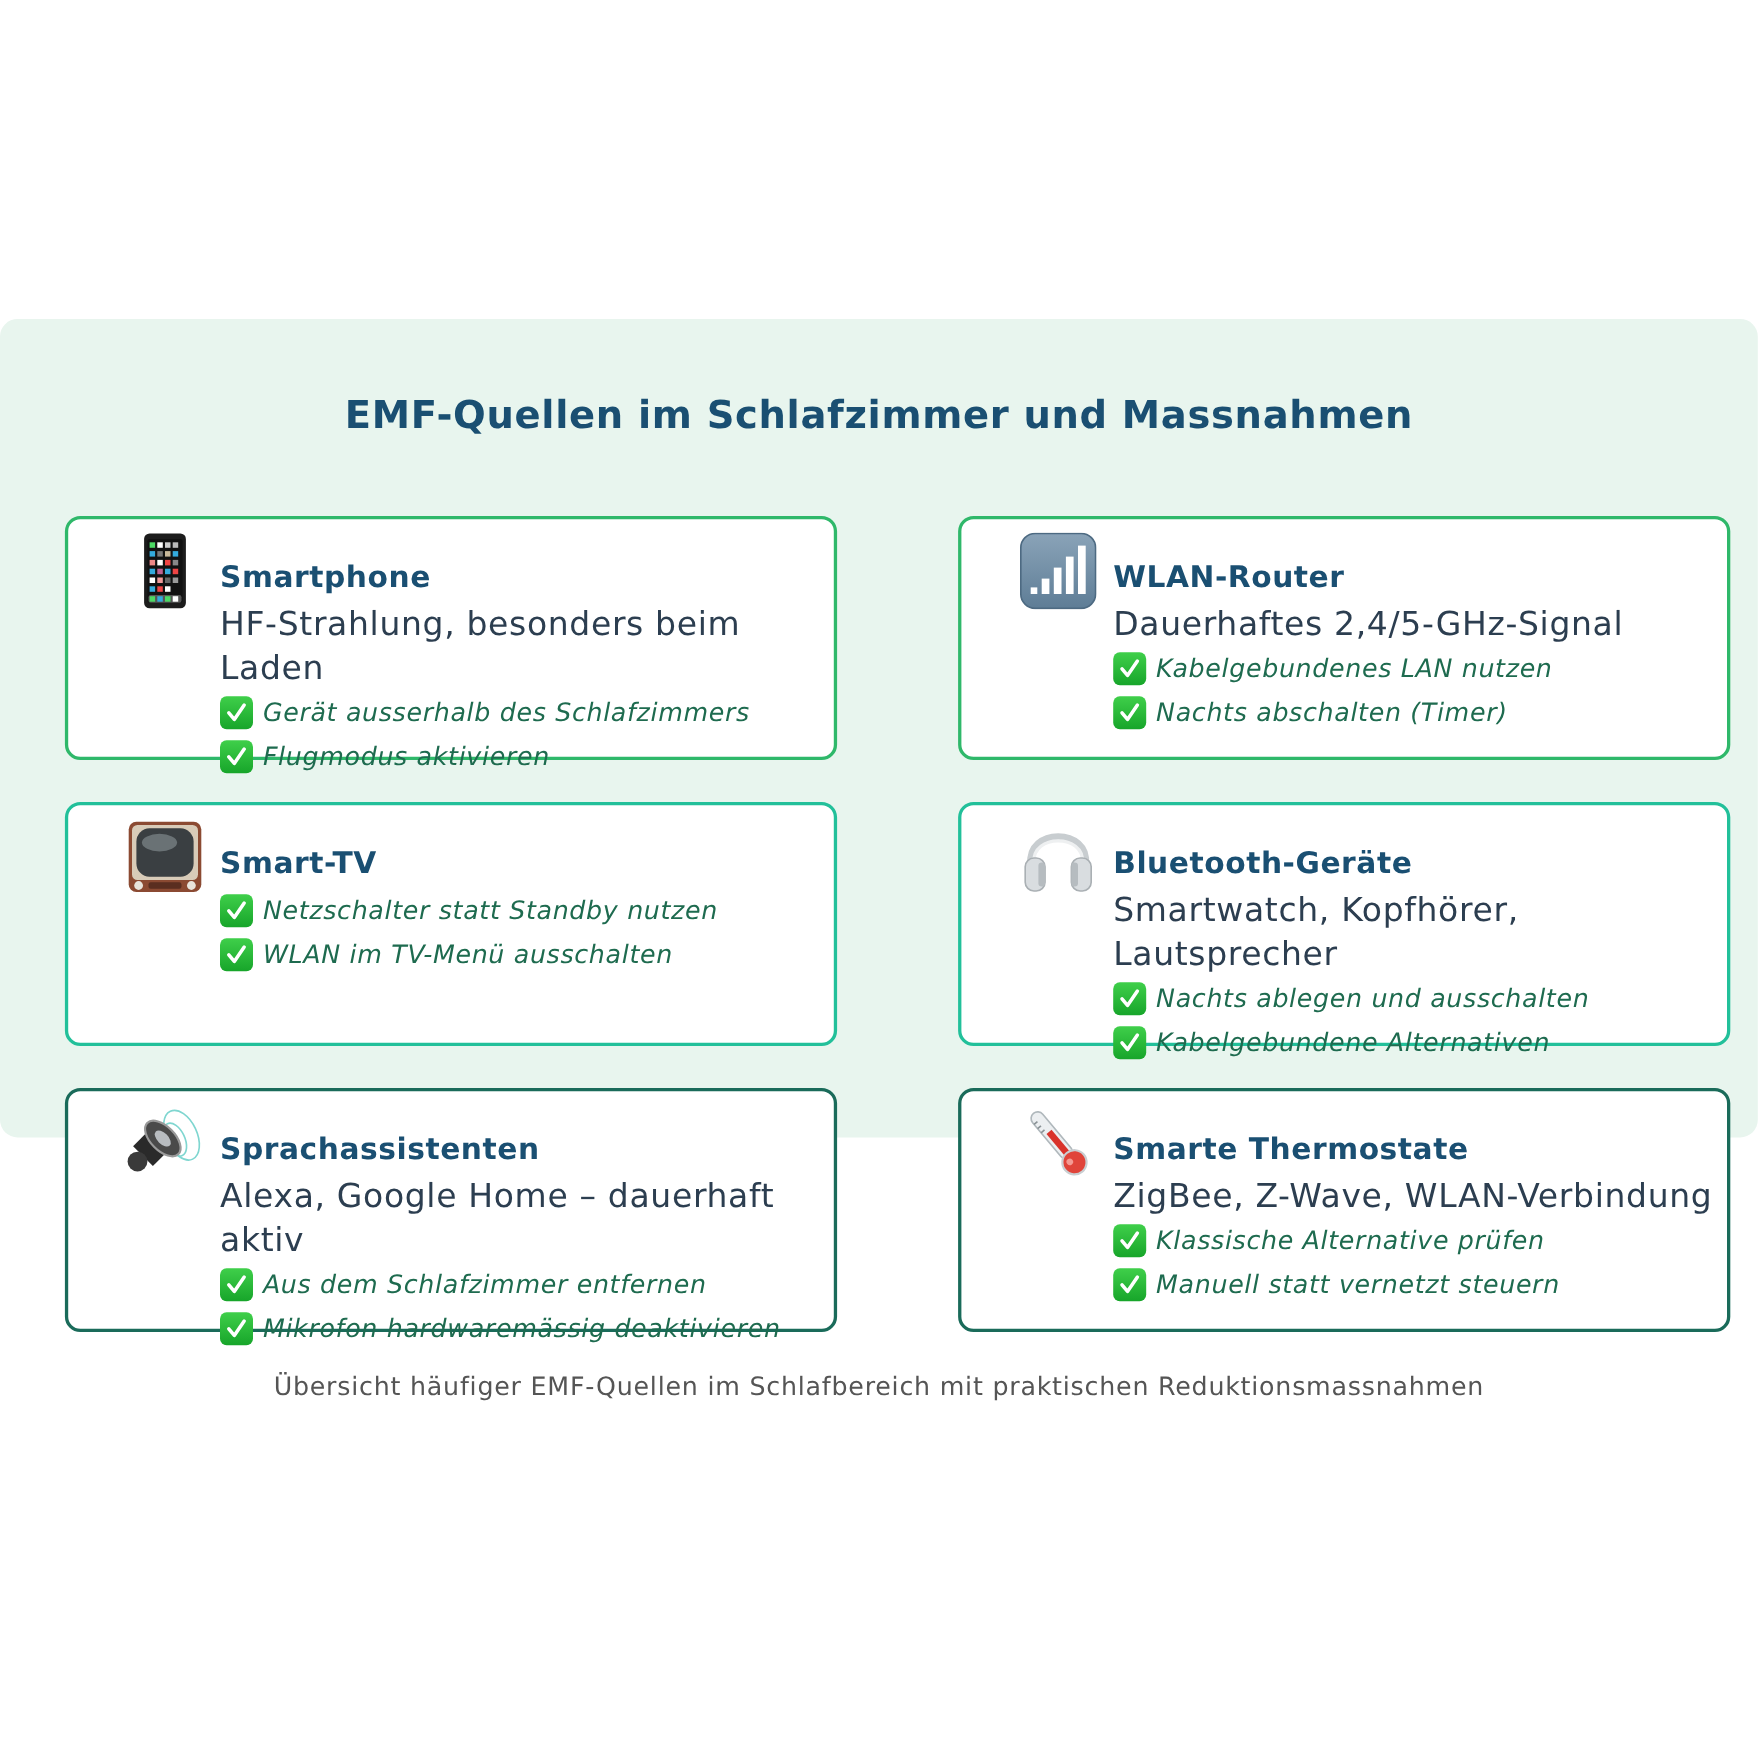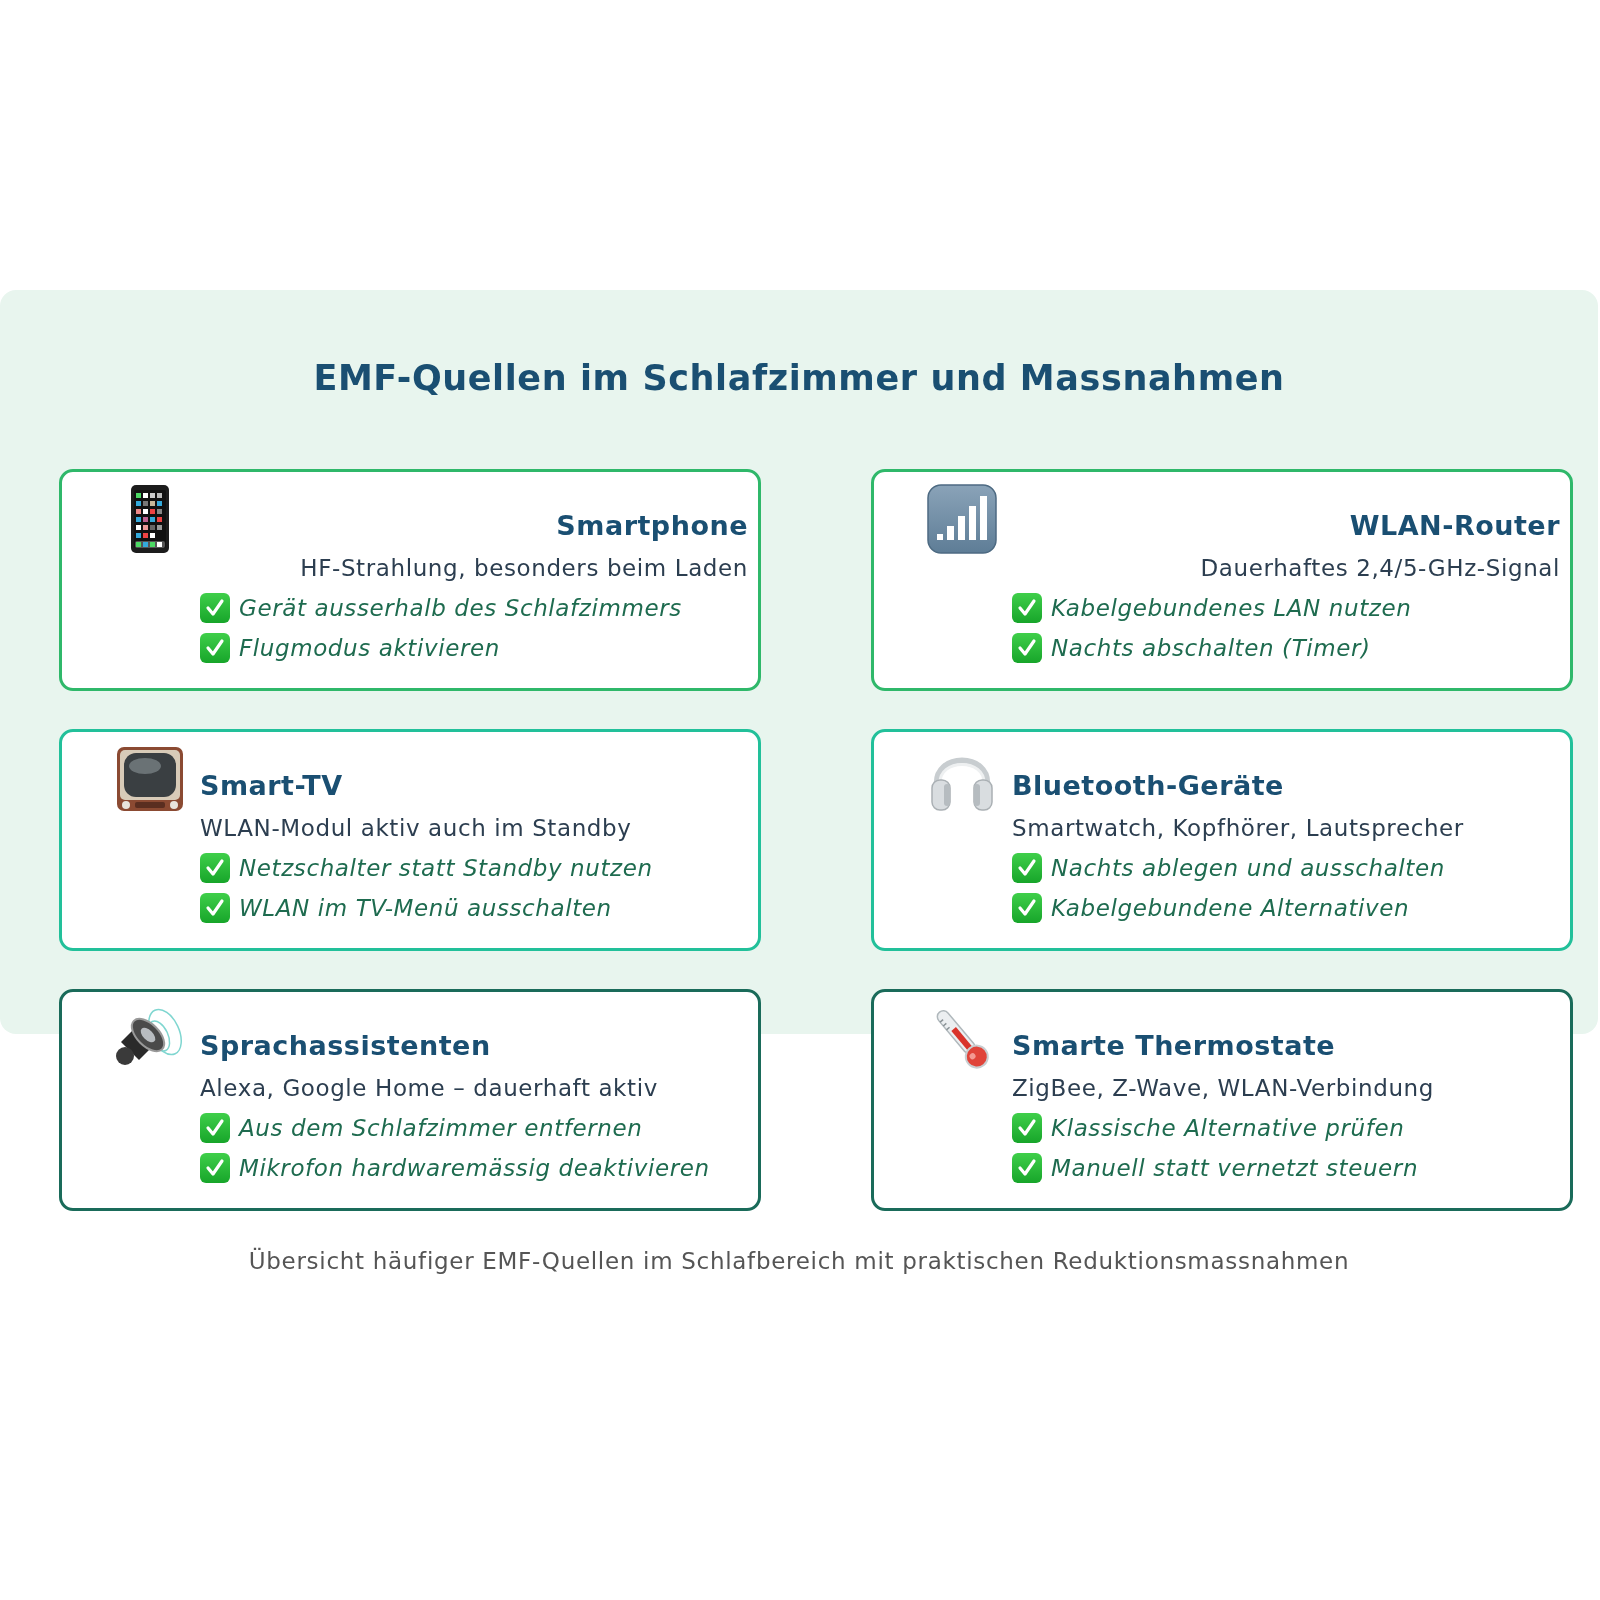--- a/index.html
+++ b/index.html
@@ -47,7 +47,7 @@
     .card.row-0 { top: 179px; }
     .card.row-1 { top: 439px; }
     .card.row-2 { top: 699px; }
-    .card.tone-green { border-color: #2fb86a; text-align: right; }
+    .card.tone-green { border-color: #2fb86a; }
     .card.tone-teal { border-color: #22c09a; }
     .card.tone-dark { border-color: #1a6b5a; }
 

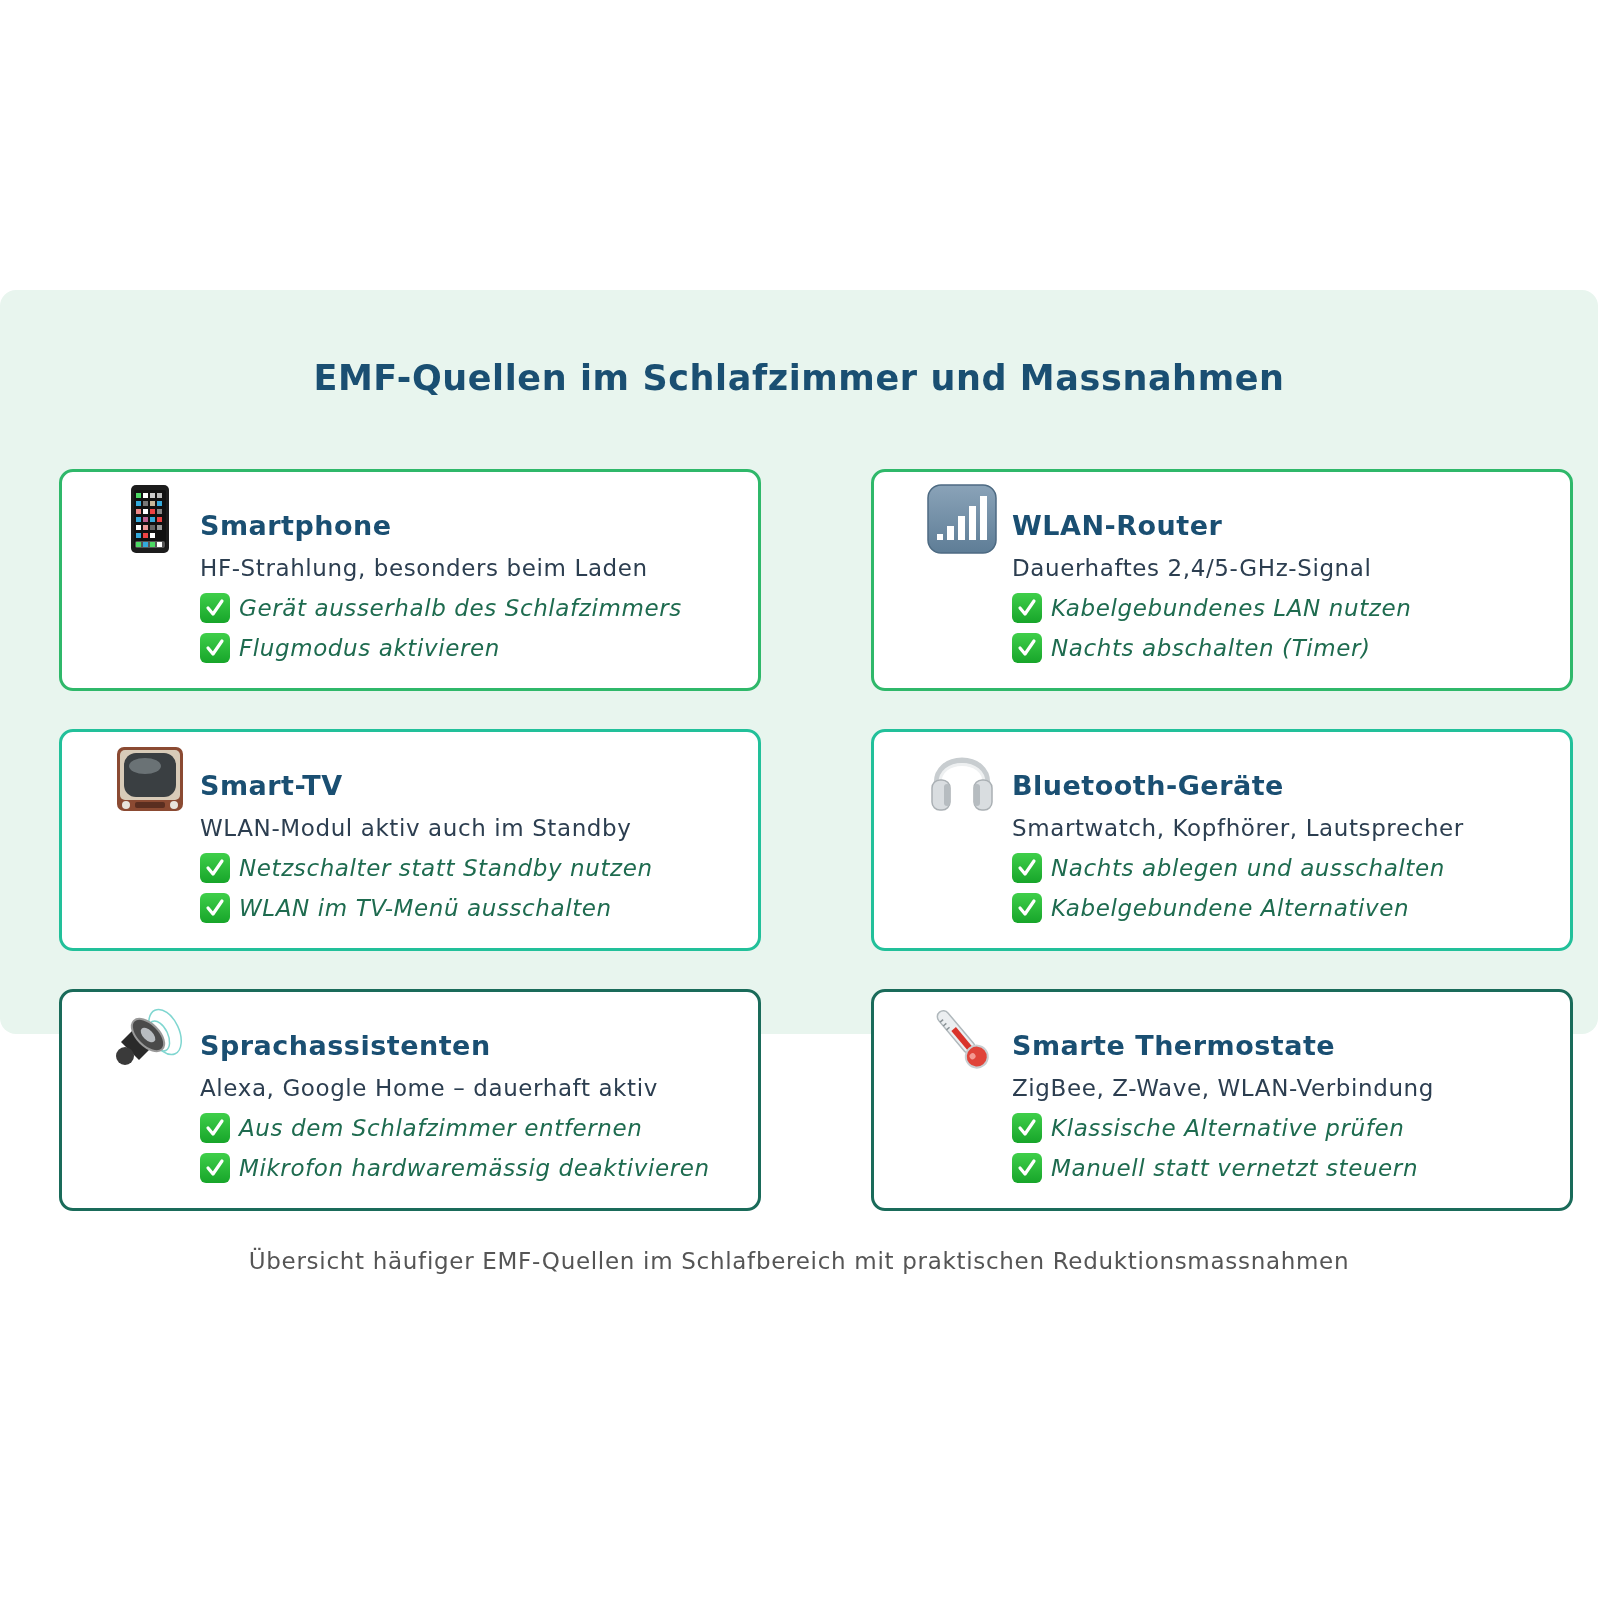--- a/index.html
+++ b/index.html
@@ -76,7 +76,7 @@
       height: 40px;
     }
     .card-desc {
-      font-size: 23px;
+      font-size: 30px;
       color: #2c3e50;
       letter-spacing: 0.6px;
       line-height: 40px;

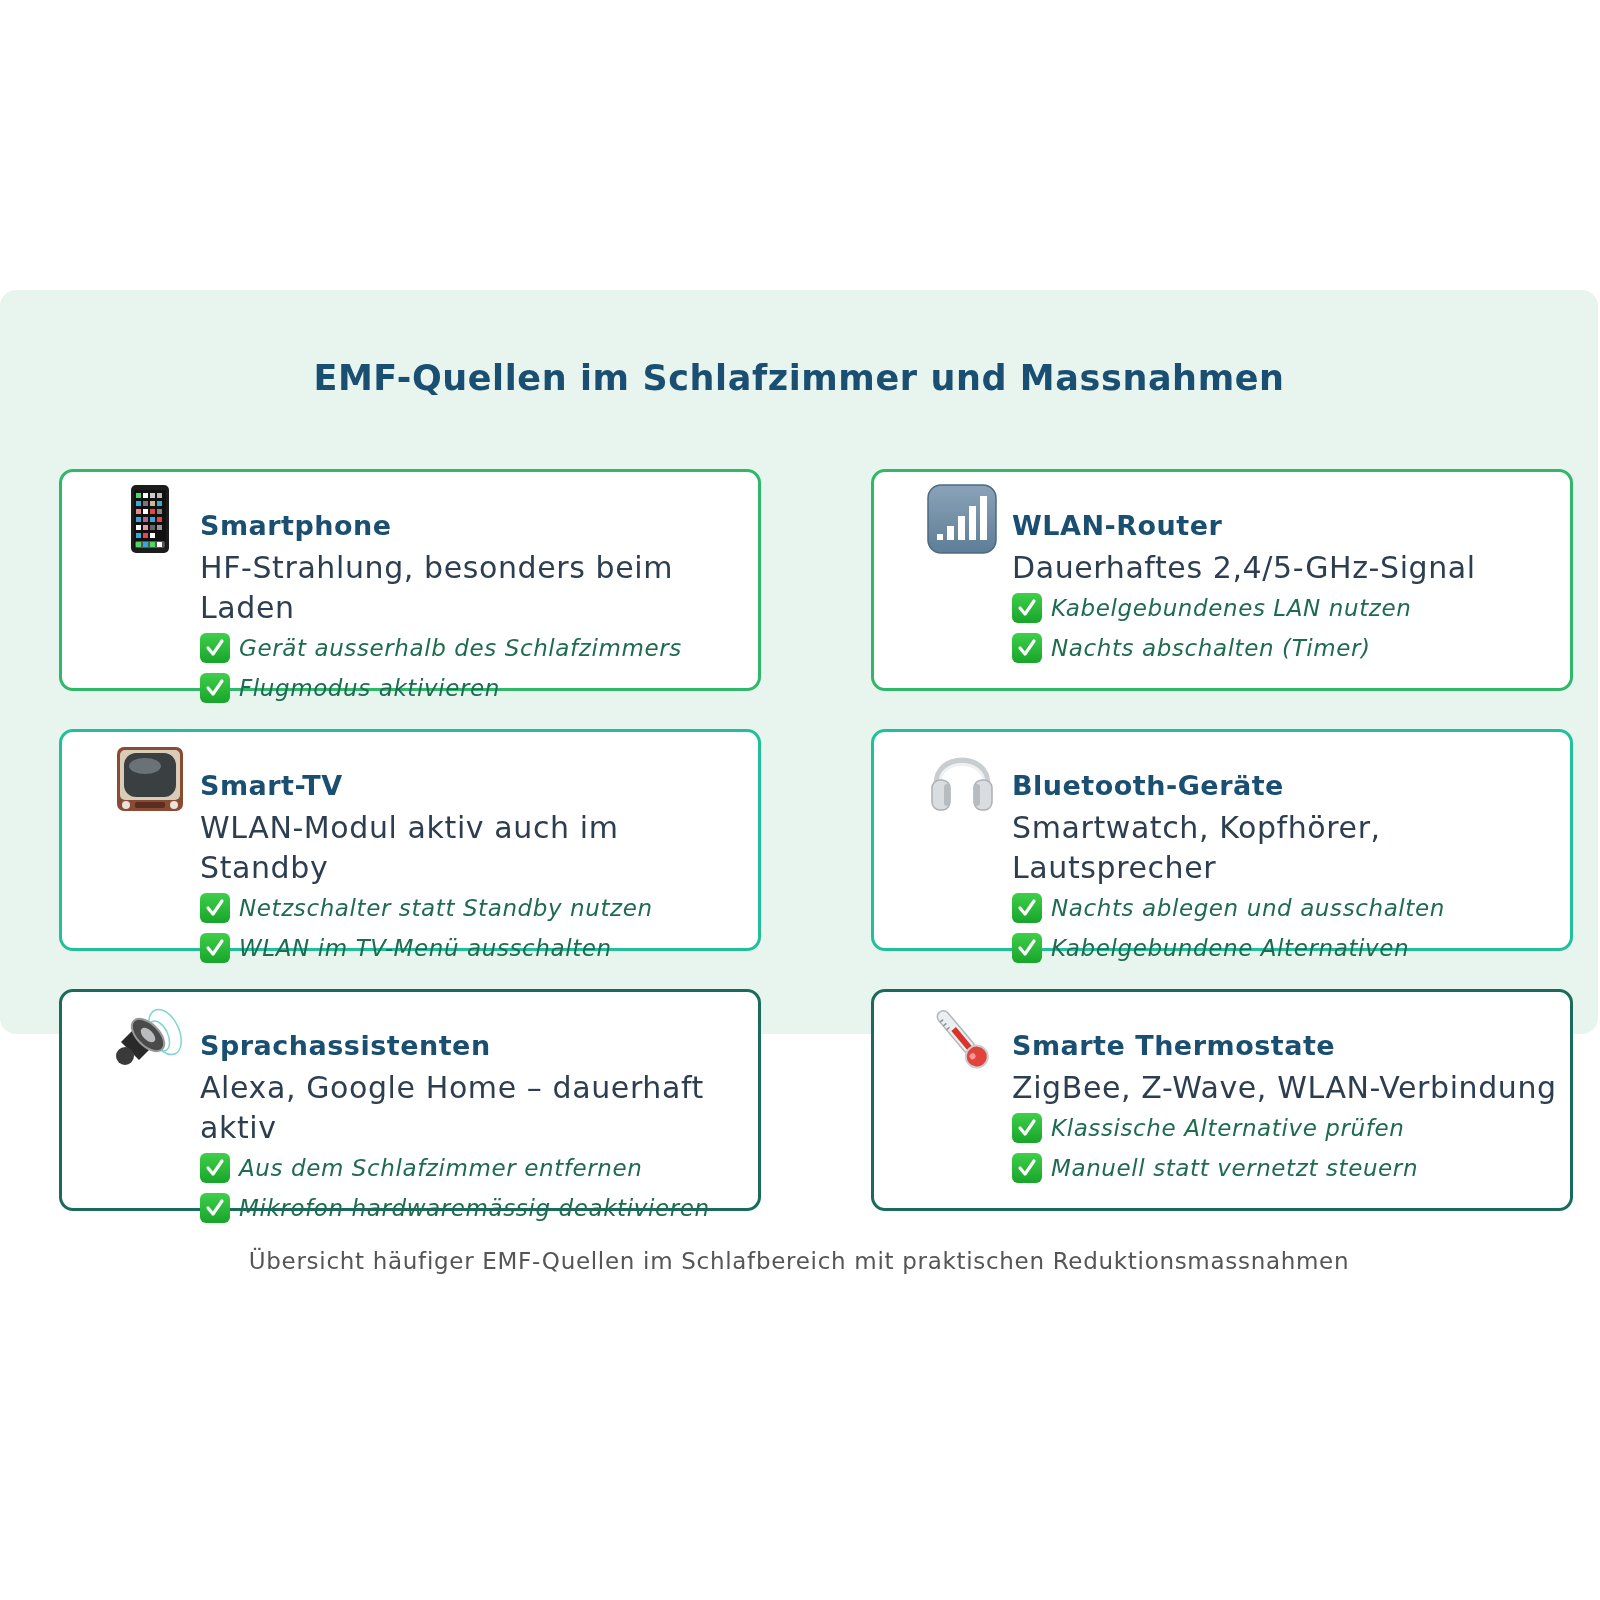--- a/index.html
+++ b/index.html
@@ -231,7 +231,6 @@
     </div>
     <div class="card-body">
       <div class="card-title">Smart-TV</div>
-      <div class="card-desc">WLAN-Modul aktiv auch im Standby</div>
       <div class="check-item">
         <span class="check-icon">
             <svg width="20" height="20" viewBox="0 0 20 20">

